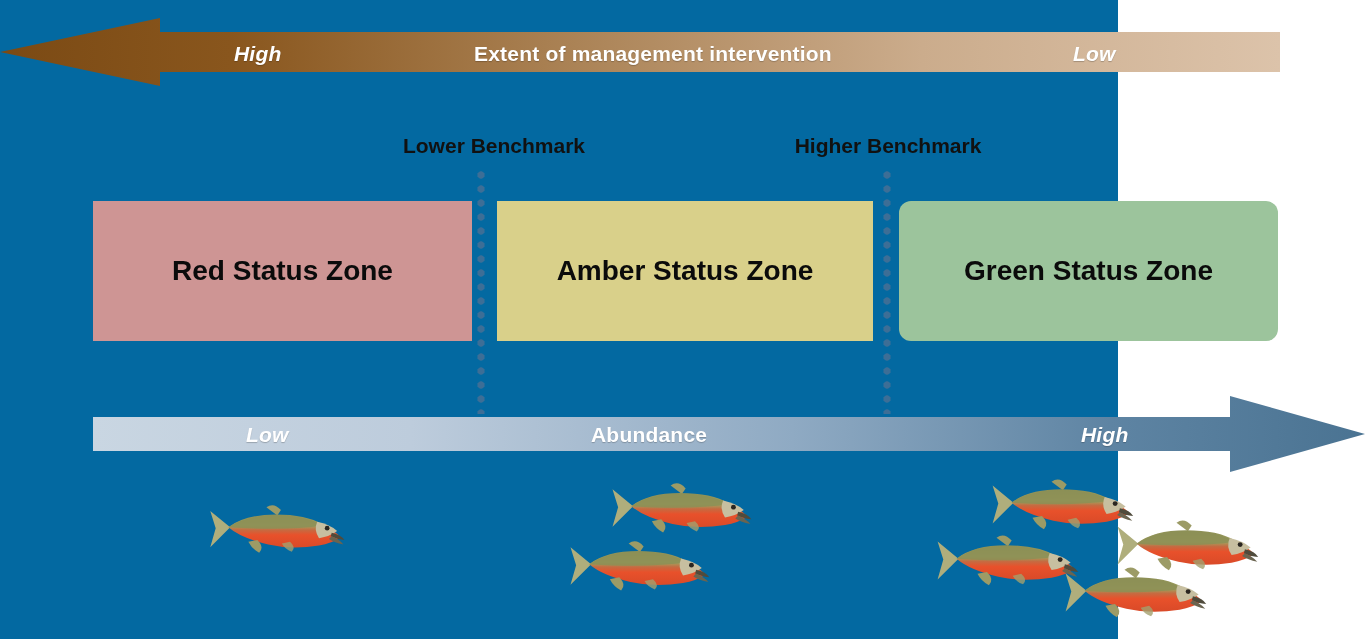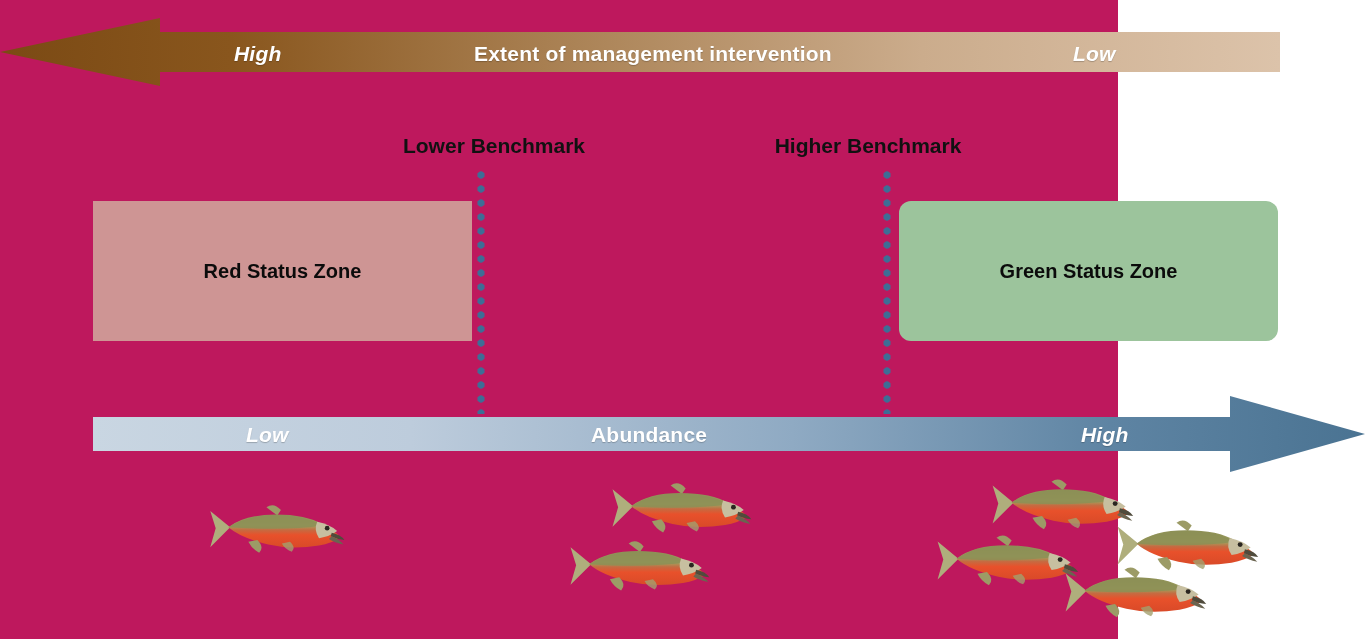--- a/index.html
+++ b/index.html
@@ -9,7 +9,7 @@
     width:1365px;height:639px;
     position:relative;overflow:hidden;
   }
-  #stage{position:absolute;left:0;top:0;width:1118px;height:639px;background:#be185d;}
+  #stage{position:absolute;left:0;top:0;width:1118px;height:639px;background:#0369a1;}
 
   
   .abs{position:absolute;}

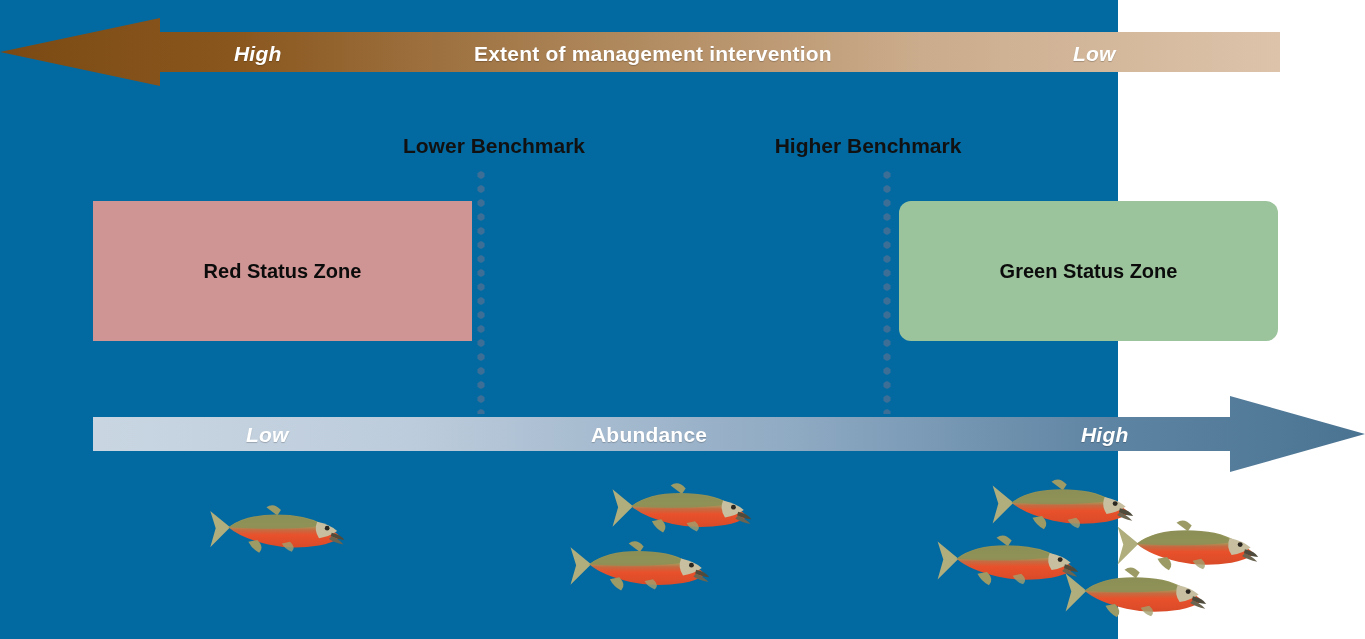--- a/index.html
+++ b/index.html
@@ -102,7 +102,7 @@
   </div>
 
   <span class="benchmark-label" style="left:494px;top:135px;">Lower Benchmark</span>
-  <span class="benchmark-label" style="left:868px;top:135px;">Higher Benchmark</span>
+  <span class="benchmark-label" style="left:888px;top:135px;">Higher Benchmark</span>
 
   <div class="dotted-line" style="left:481px;"></div>
   <div class="dotted-line" style="left:887px;"></div>

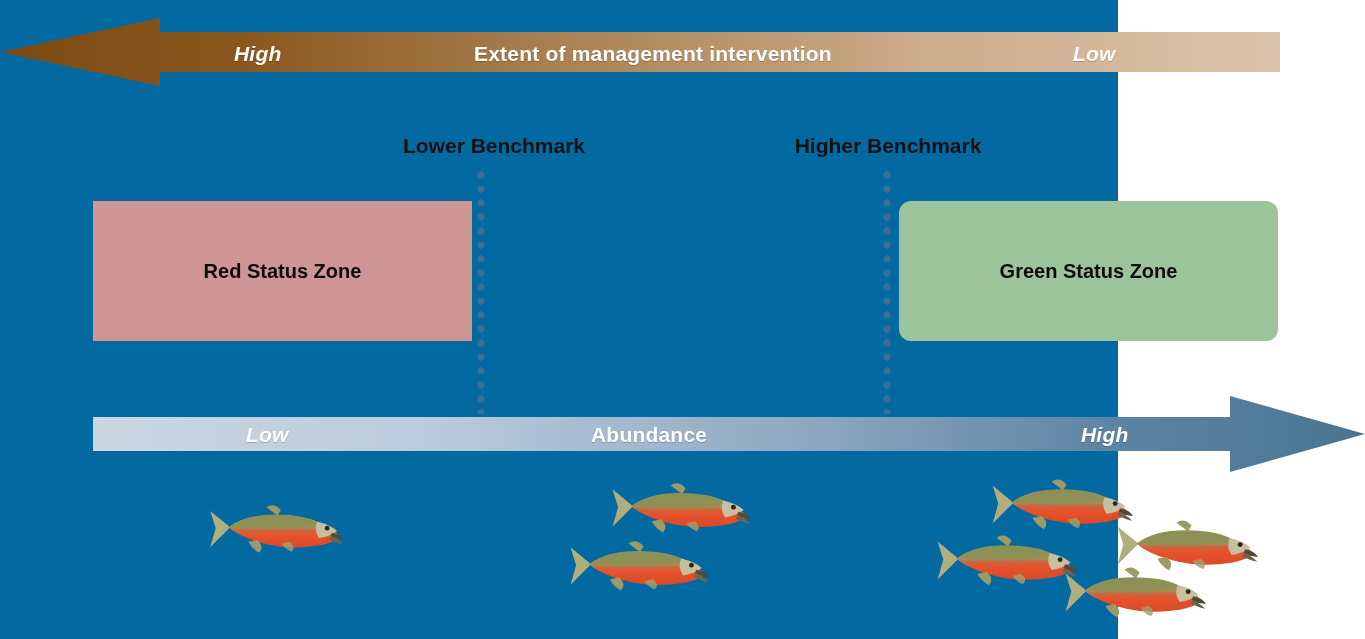--- a/index.html
+++ b/index.html
@@ -65,7 +65,7 @@
   .zone-label{
     color:#0b0b0b;
     font-weight:bold;
-    font-size:20px;
+    font-size:28px;
     white-space:nowrap;
     line-height:1;
   }

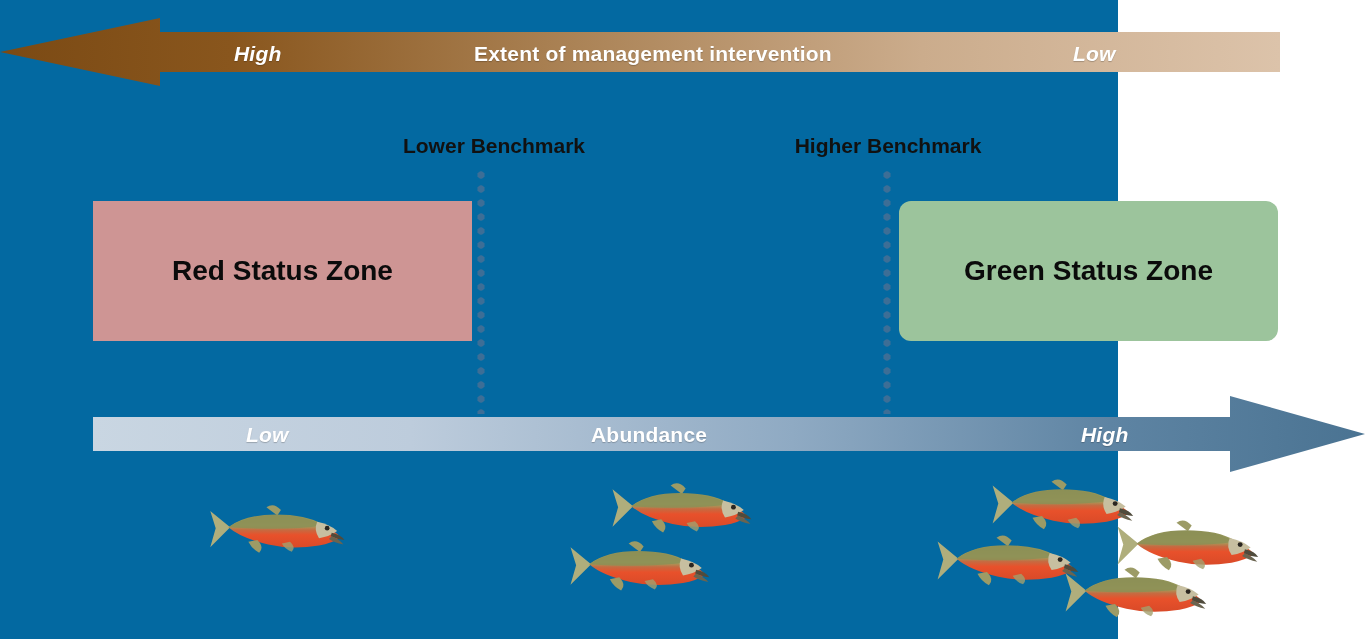--- a/index.html
+++ b/index.html
@@ -111,6 +111,9 @@
     <span class="zone-label">Red Status Zone</span>
   </div>
 
+  <div class="zone-box" style="left:497px;width:376px;background:#D9D08A;">
+    <span class="zone-label">Amber Status Zone</span>
+  </div>
 
   <div class="zone-box" style="left:899px;width:379px;background:#9CC49C;border-radius:12px;">
     <span class="zone-label">Green Status Zone</span>

